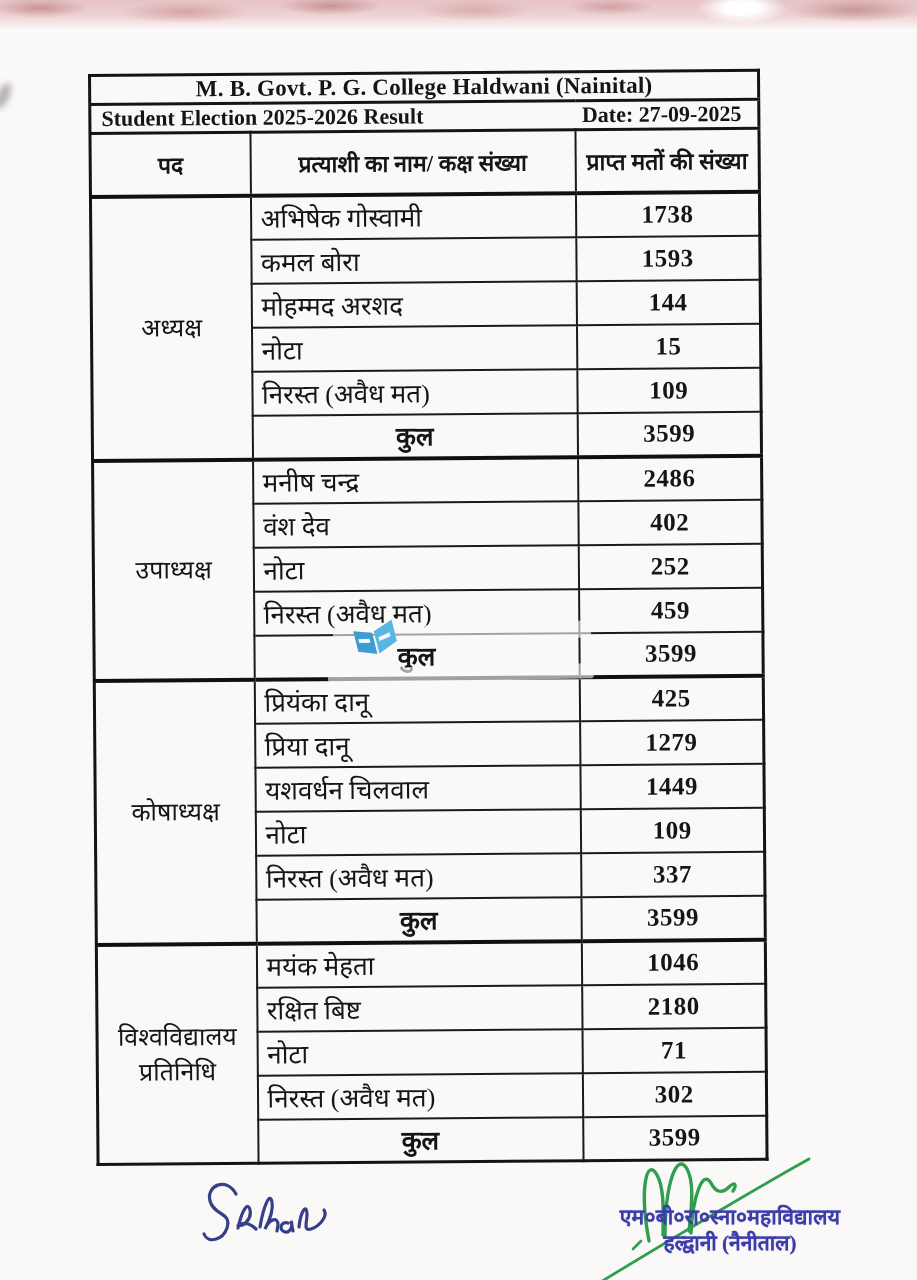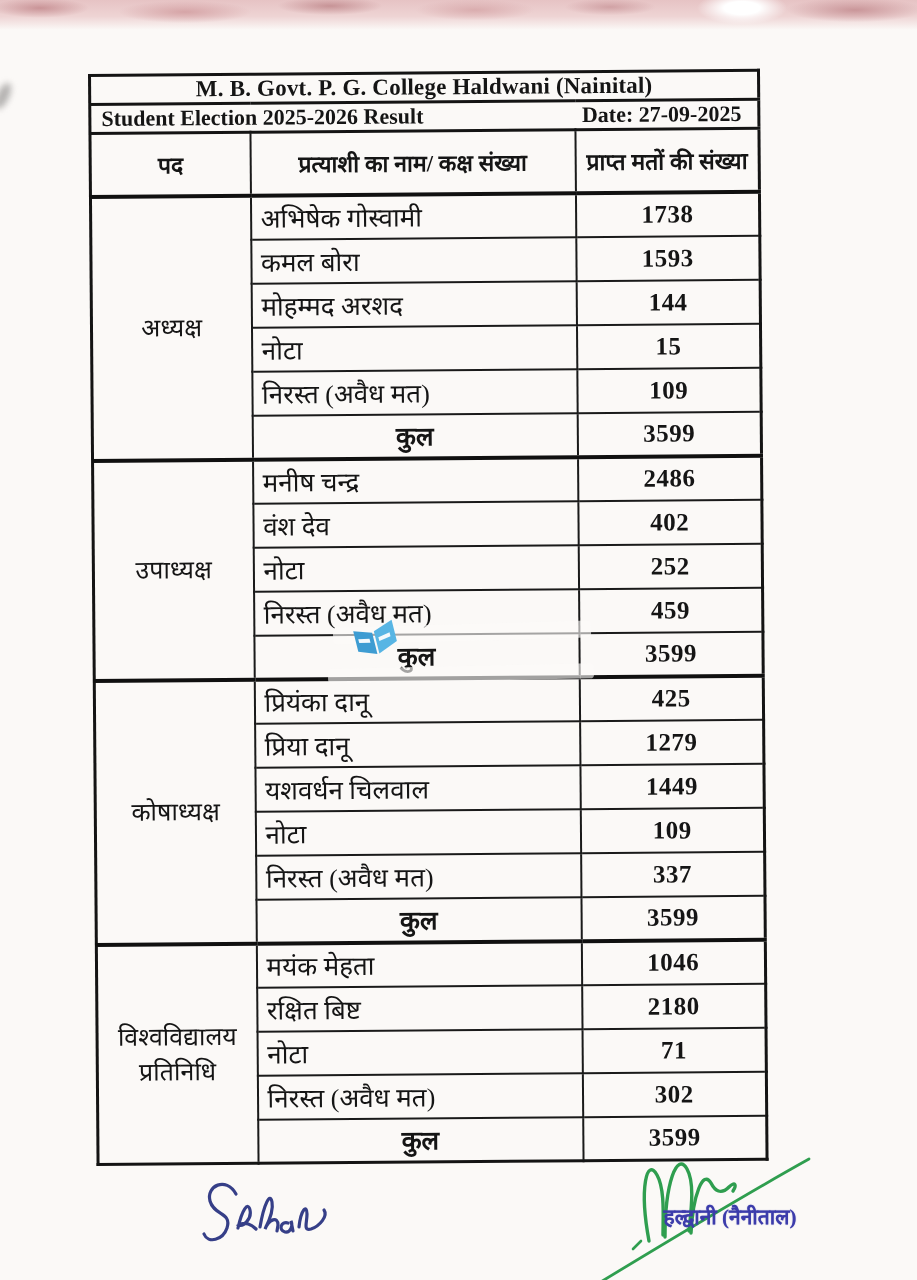--- a/index.html
+++ b/index.html
@@ -255,6 +255,7 @@
   </div>
 
   <div class="stamp">
+    <div class="l2">एम०बी०रा०स्ना०महाविद्यालय</div>
     <div class="l3">हल्द्वानी (नैनीताल)</div>
   </div>
 

